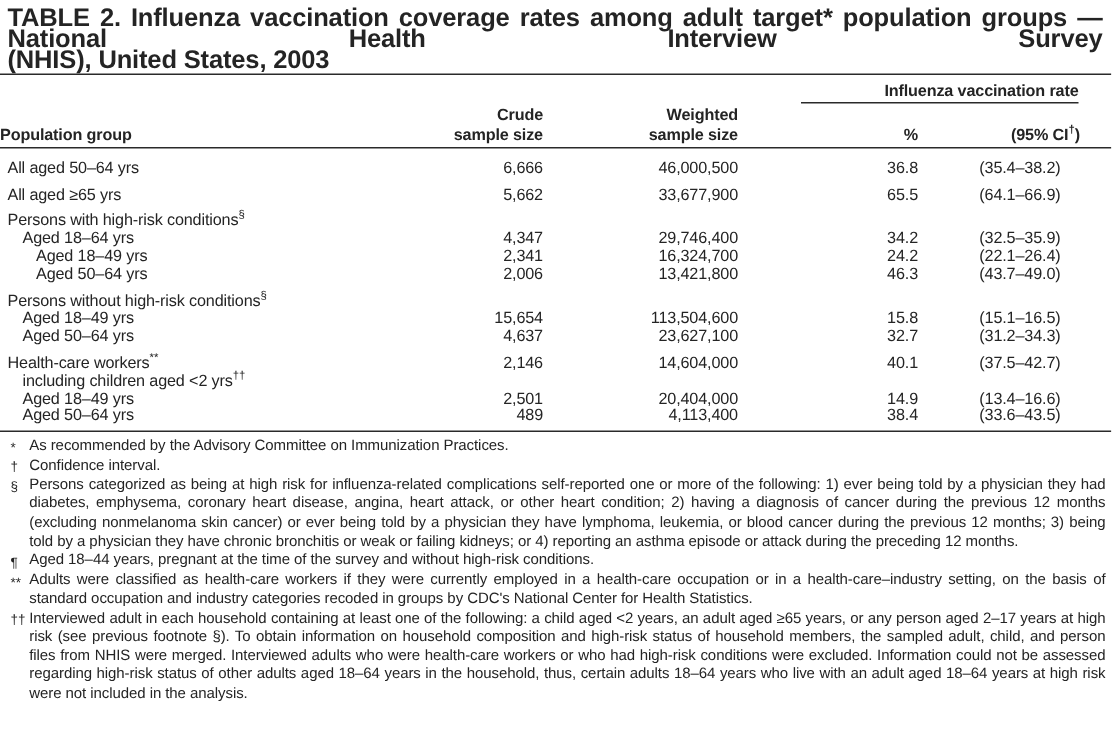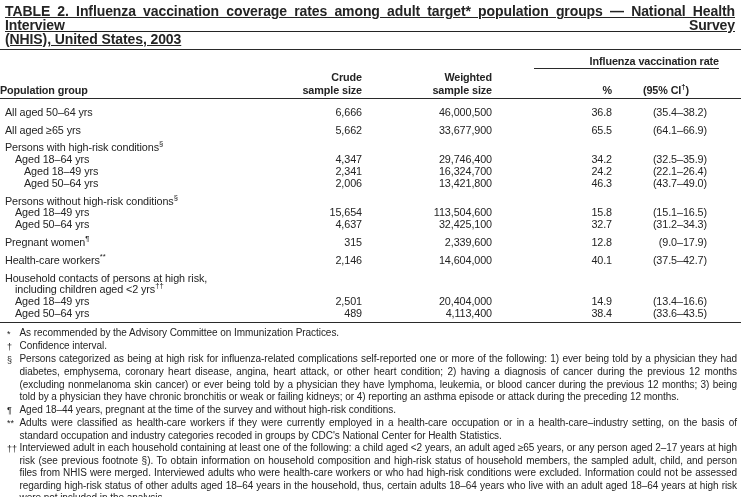--- a/index.html
+++ b/index.html
@@ -10,7 +10,7 @@
     font-family:"Liberation Sans", sans-serif;
   }
   
-  .title { font-weight:700; font-size:14px; line-height:13.8px; margin:0 6px 0 5px; letter-spacing:-0.1px;text-decoration:underline; }
+  .title { font-weight:700; font-size:17px; line-height:13.8px; margin:0 6px 0 5px; letter-spacing:-0.1px; }
   .title .l1 { display:block; text-align:justify; text-align-last:justify; }
   .title .l2 { display:block; }
   .rule-top { border-top:1.8px solid #2a2a2a; margin-top:3px; }

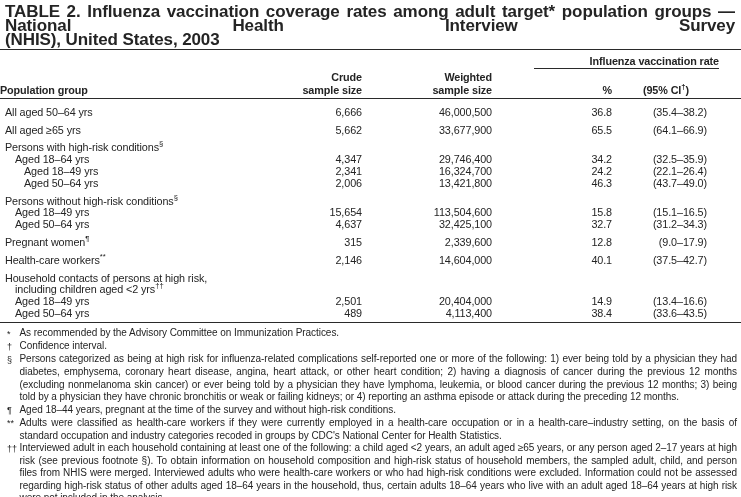--- a/index.html
+++ b/index.html
@@ -30,7 +30,7 @@
   th.h-pg { text-align:left; padding-left:5px;margin-left:20px; }
   th.h-crude, th.h-weighted { text-align:right; white-space:nowrap; }
   th.h-pct { text-align:right; padding-right:6px; }
-  th.h-ci { padding-right:18px; white-space:nowrap; }
+  th.h-ci { text-align:right; padding-right:18px; white-space:nowrap; }
 
   tbody td {
     font-size:10.8px; line-height:11.3px; letter-spacing:-0.1px;

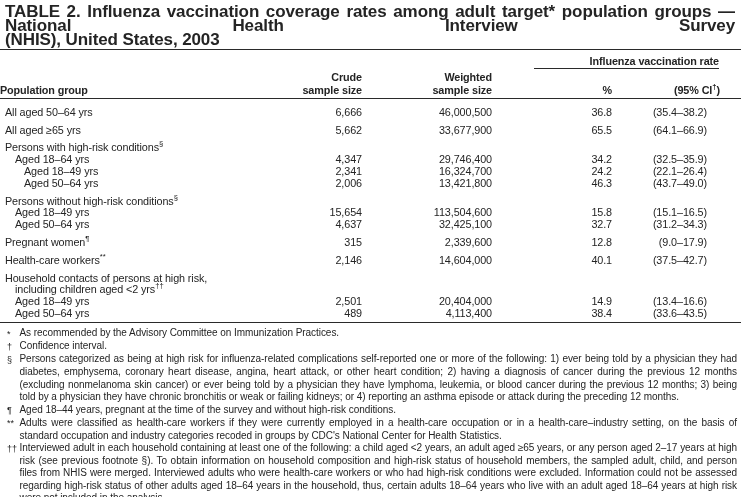--- a/index.html
+++ b/index.html
@@ -165,7 +165,7 @@
         <tr>
           <td class="c-label ind-1">Aged 50–64 yrs</td>
           <td class="c-crude">4,637</td>
-          <td class="c-weighted">32,425,100</td>
+          <td class="c-weighted">23,627,100</td>
           <td class="c-pct">32.7</td>
           <td class="c-ci">(31.2–34.3)</td>
           <td class="c-sp"></td>

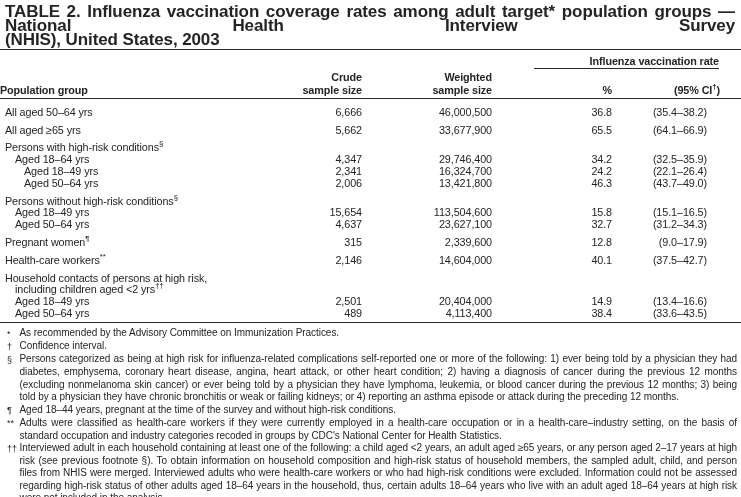--- a/index.html
+++ b/index.html
@@ -171,14 +171,6 @@
           <td class="c-sp"></td>
         </tr>
         <tr class="gap">
-          <td class="c-label ind-0">Pregnant women<sup class="mk">¶</sup></td>
-          <td class="c-crude">315</td>
-          <td class="c-weighted">2,339,600</td>
-          <td class="c-pct">12.8</td>
-          <td class="c-ci">(9.0–17.9)</td>
-          <td class="c-sp"></td>
-        </tr>
-        <tr class="gap">
           <td class="c-label ind-0">Health-care workers<sup class="mk">**</sup></td>
           <td class="c-crude">2,146</td>
           <td class="c-weighted">14,604,000</td>

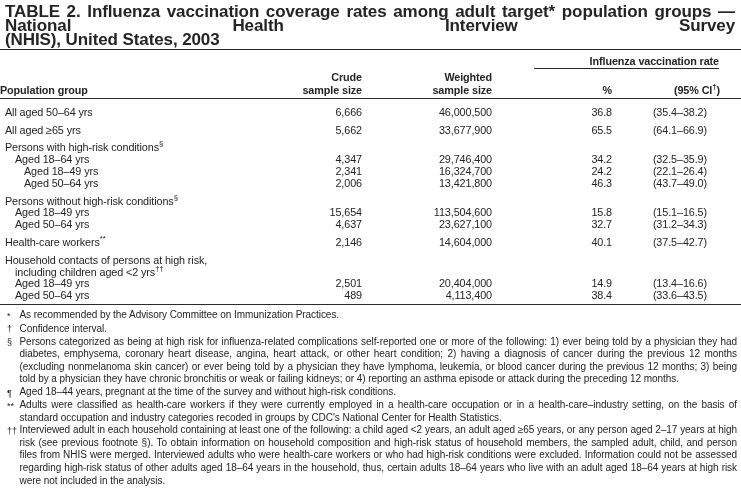--- a/index.html
+++ b/index.html
@@ -178,14 +178,6 @@
           <td class="c-ci">(37.5–42.7)</td>
           <td class="c-sp"></td>
         </tr>
-        <tr class="gap">
-          <td class="c-label ind-0">Household contacts of persons at high risk,</td>
-          <td class="c-crude"></td>
-          <td class="c-weighted"></td>
-          <td class="c-pct"></td>
-          <td class="c-ci"></td>
-          <td class="c-sp"></td>
-        </tr>
         <tr>
           <td class="c-label ind-1">including children aged &lt;2 yrs<sup class="mk">††</sup></td>
           <td class="c-crude"></td>

